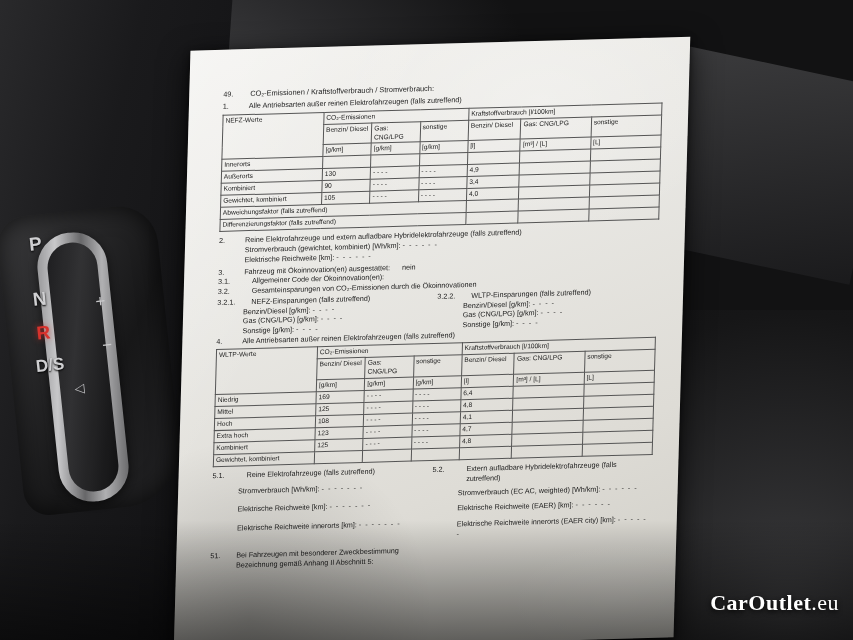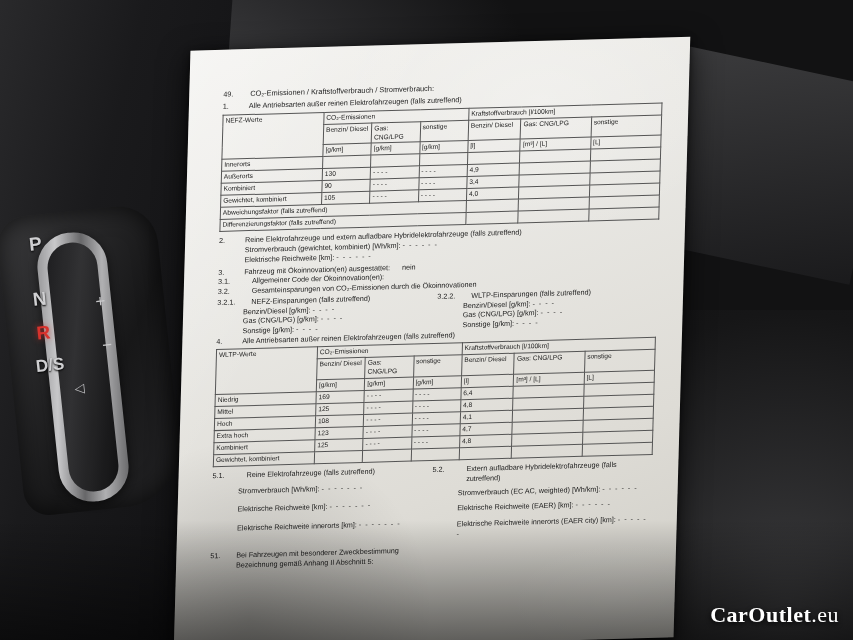--- a/index.html
+++ b/index.html
@@ -66,7 +66,7 @@
   .two{display:flex;}
   .two>div{width:50%;}
   .ind{padding-left:26px;}
-  .wm{position:absolute;right:14px;bottom:12px;color:#ffffff;font-size:22px;
+  .wm{position:absolute;right:14px;bottom:24px;color:#ffffff;font-size:22px;
     font-family:"Liberation Serif",serif;letter-spacing:.5px;
     text-shadow:0 2px 5px rgba(0,0,0,.9);}
   .wm b{font-weight:bold;}

